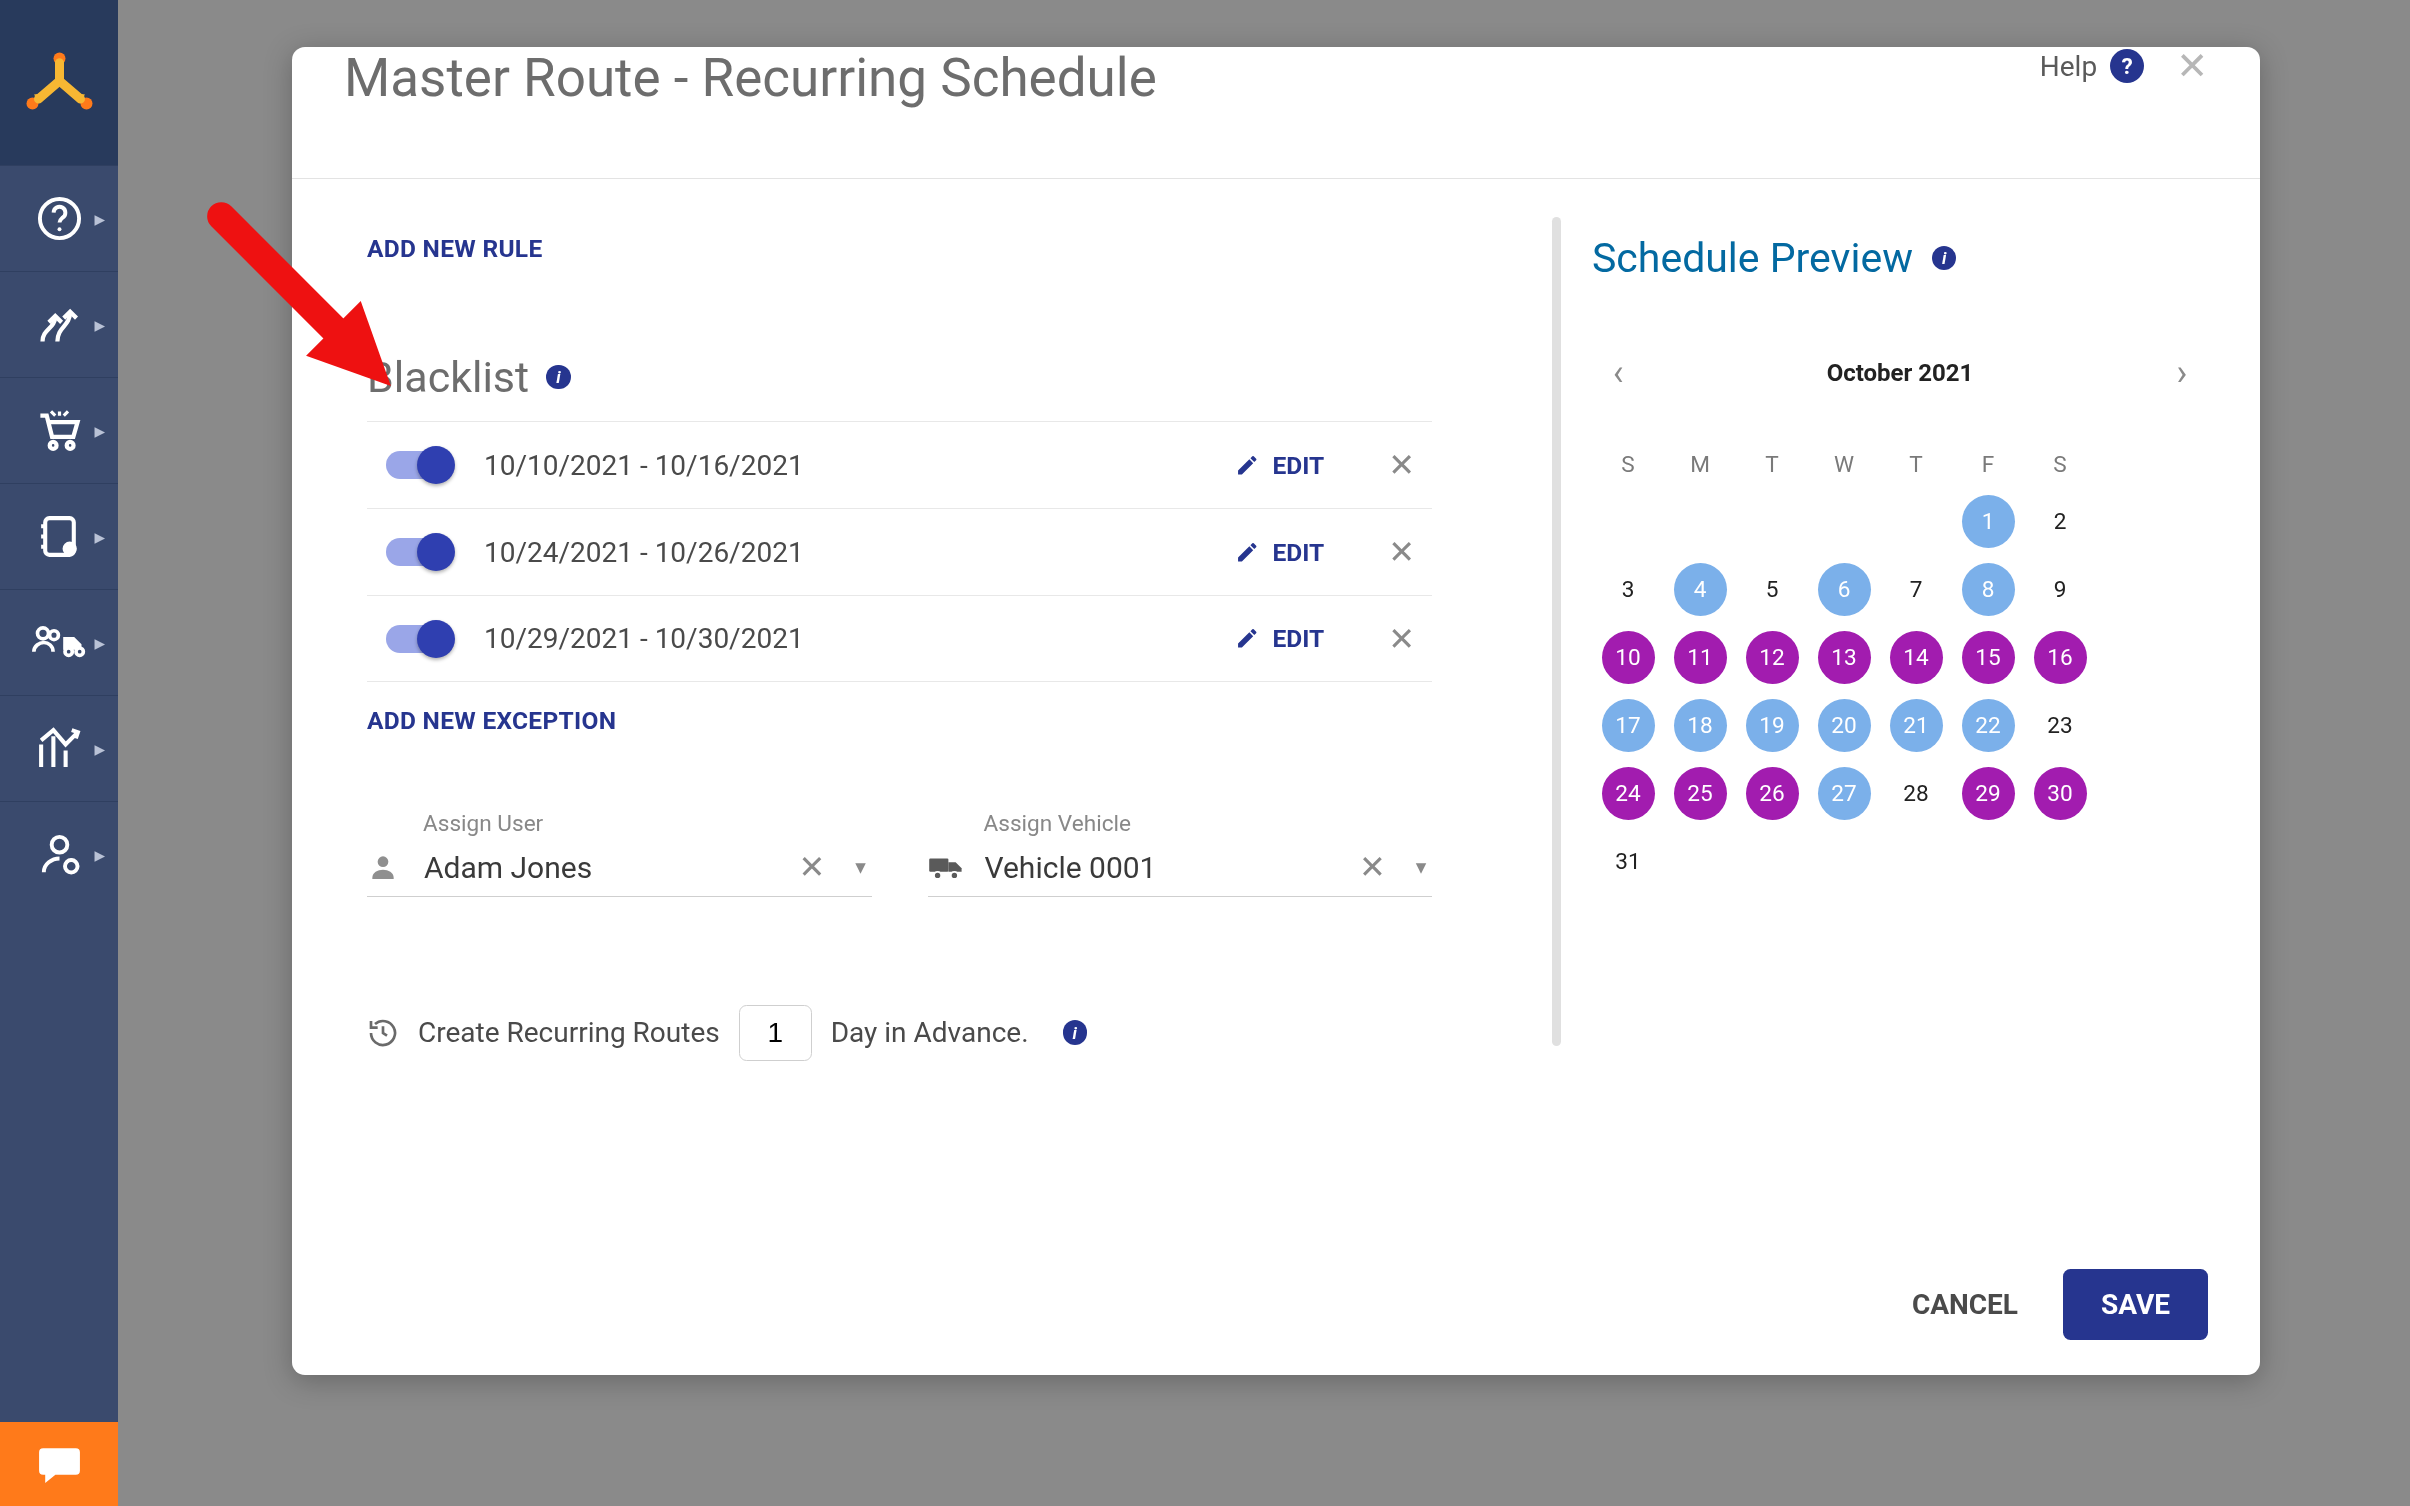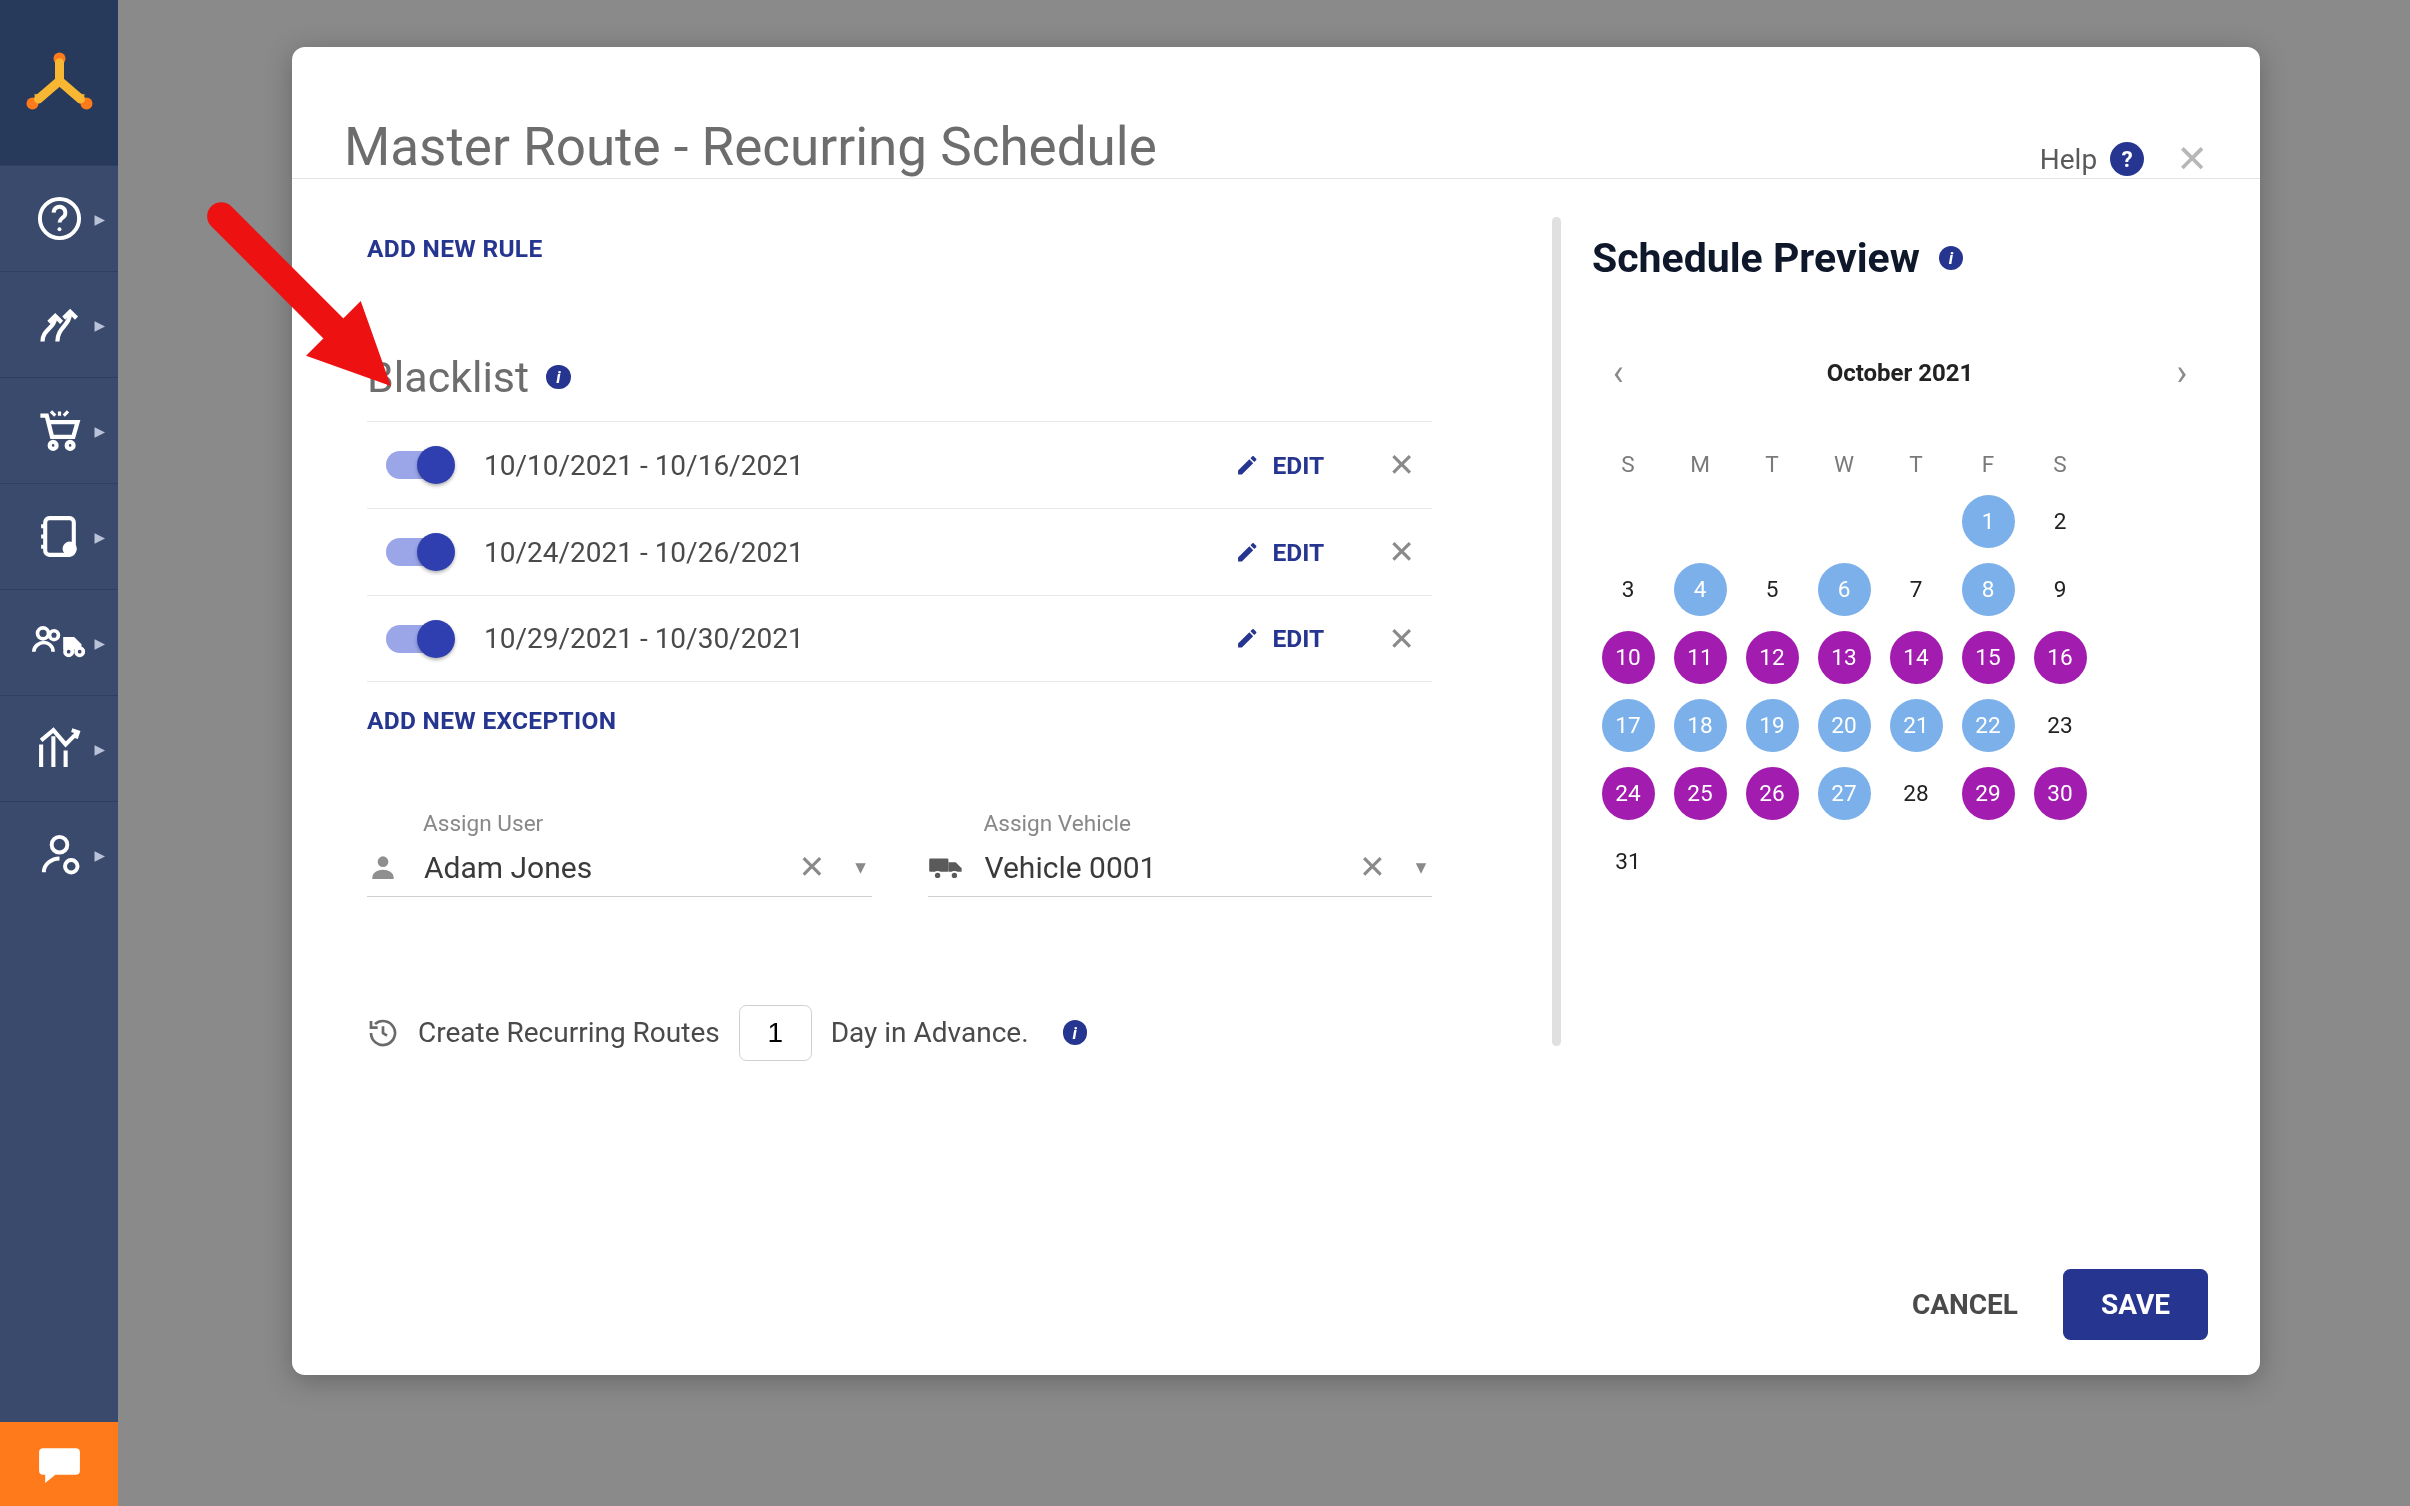--- a/index.html
+++ b/index.html
@@ -25,7 +25,7 @@
     display: flex; flex-direction: column;
   }
   .modal-header {
-    height: 132px; padding: 0 52px; display: flex; align-items: flex-end; justify-content: space-between;
+    height: 132px; padding: 0 52px; display: flex; align-items: flex-start; justify-content: space-between;
     border-bottom: 0.9px solid #e3e3e3;
   }
   .modal-title { font-size: 53px; font-weight: 400; color: #6d6d6d; }

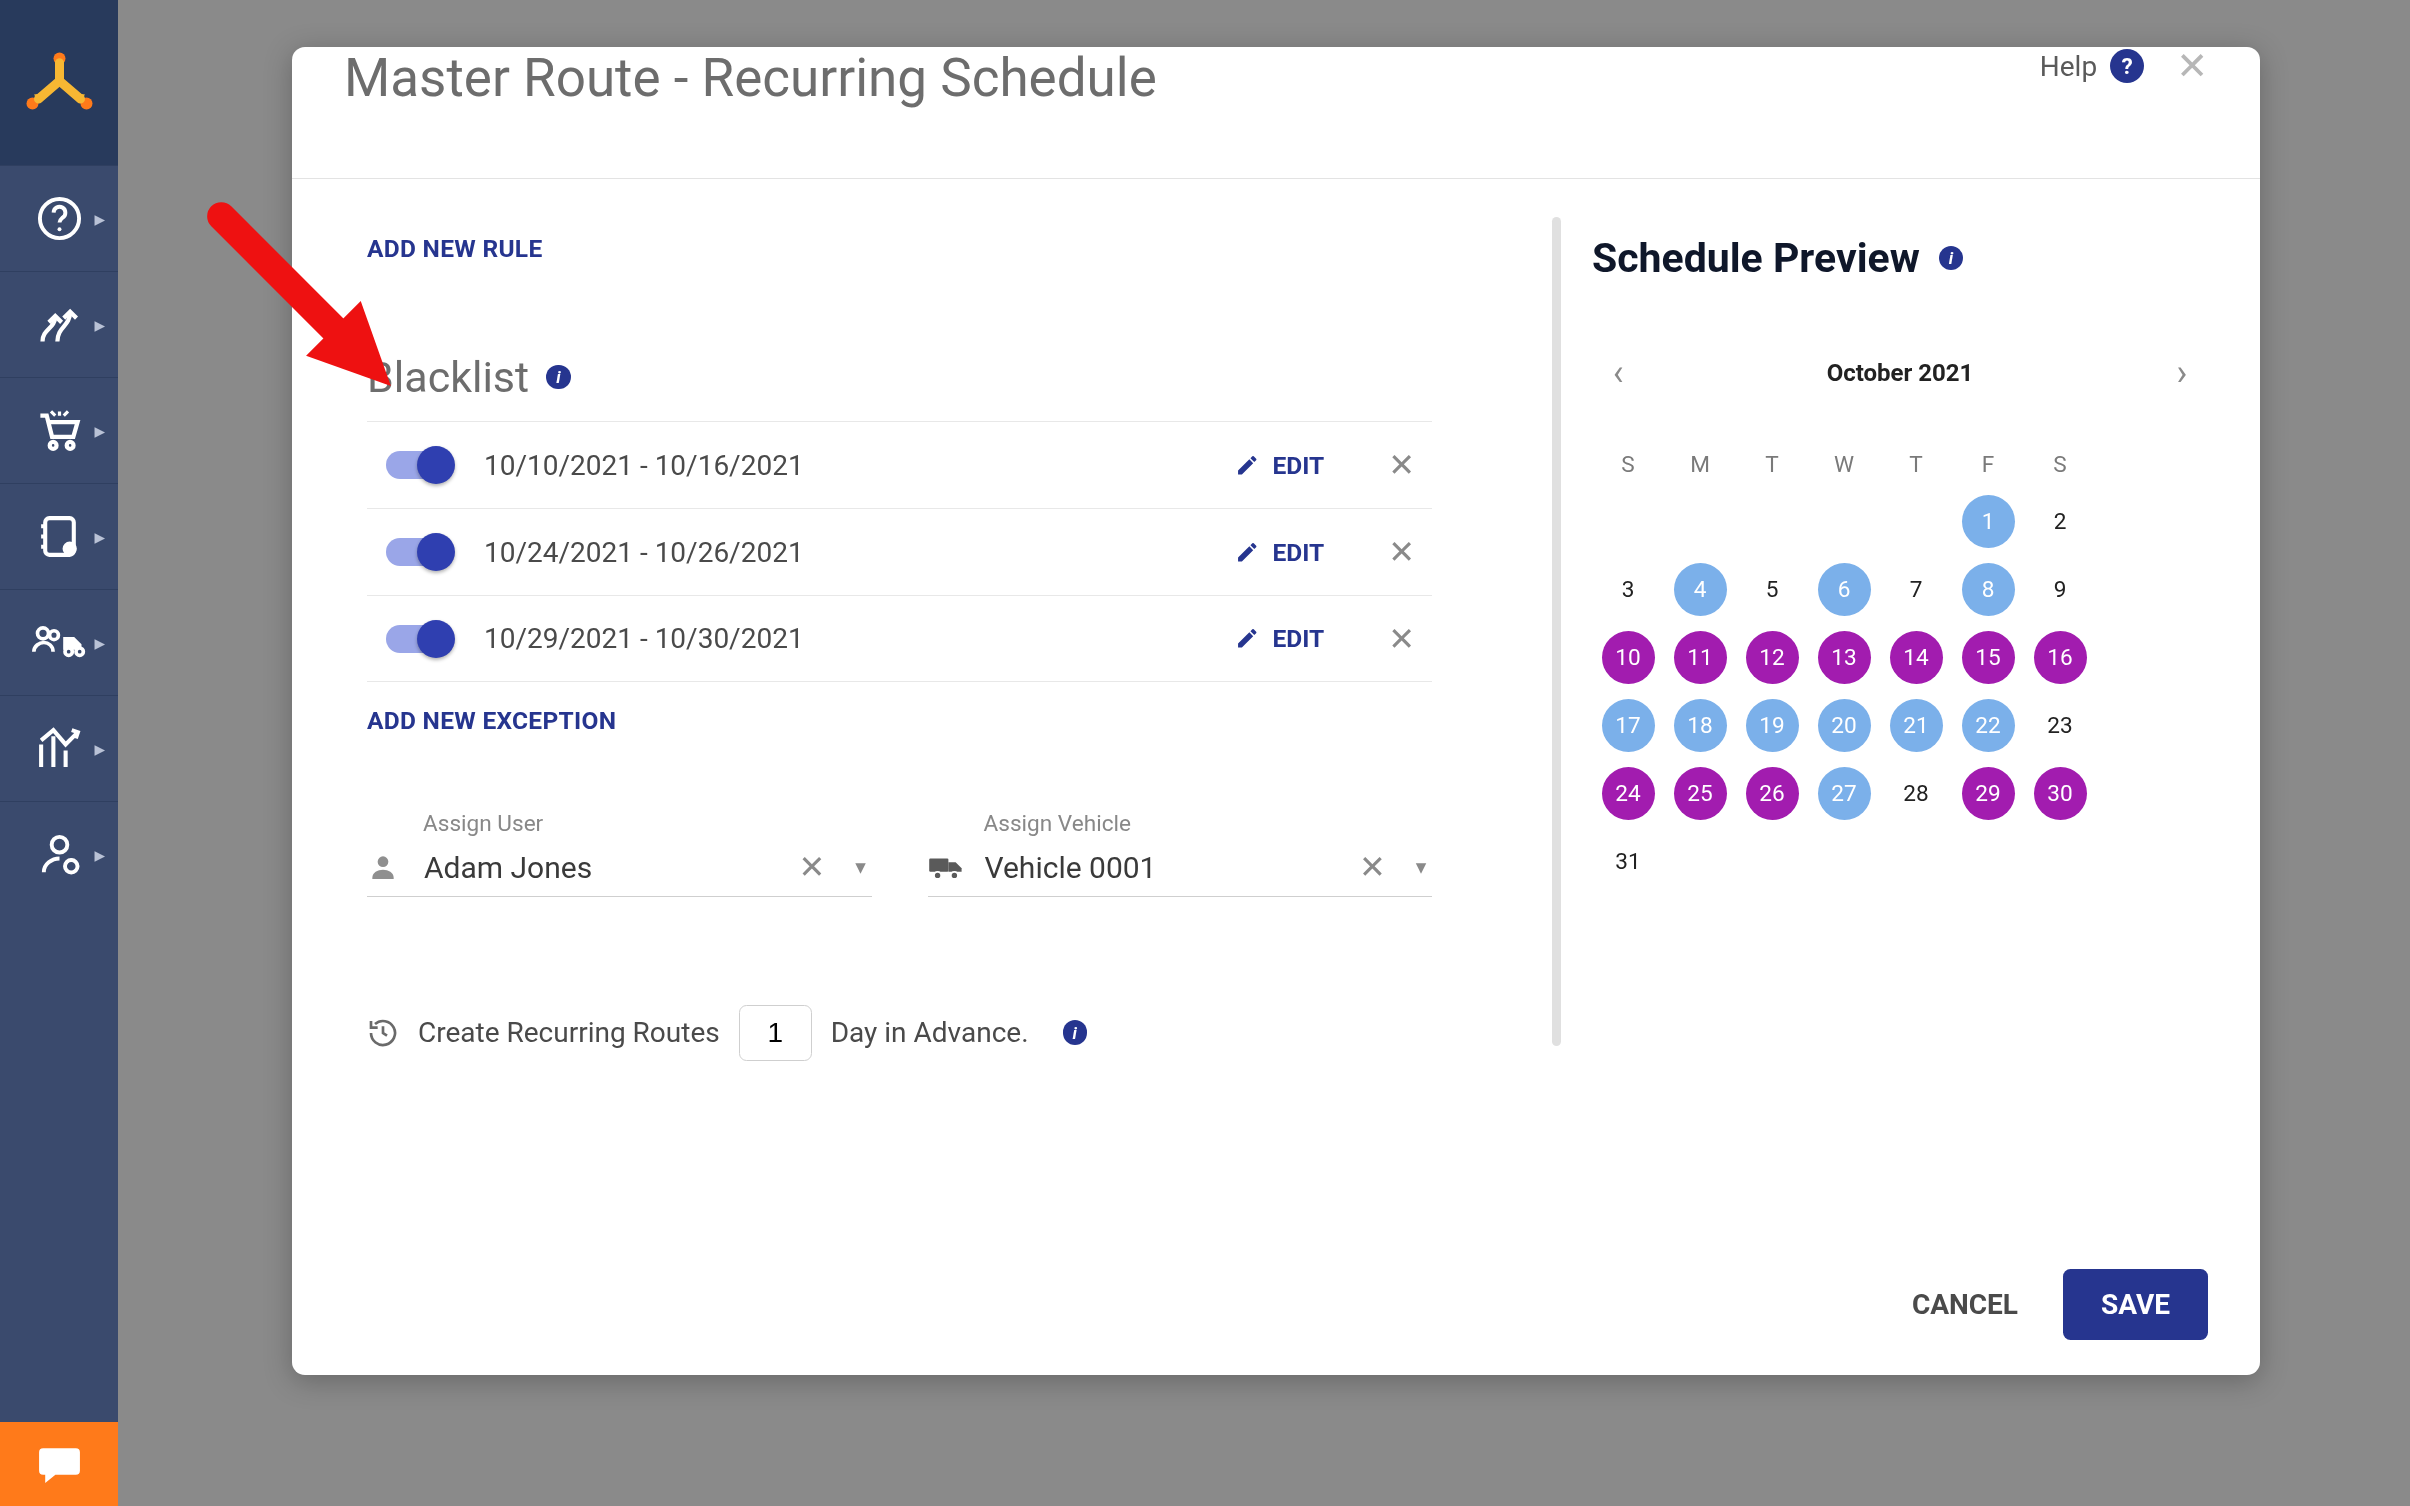--- a/index.html
+++ b/index.html
@@ -78,7 +78,7 @@
 
   
   .preview-title-row { display: flex; align-items: center; gap: 19px; }
-  .preview-title { font-size: 41px; color: #0f172a; font-weight: 700; }
+  .preview-title { font-size: 41px; color: #0369a1; font-weight: 400; }
 
   .cal-nav { display: flex; align-items: center; justify-content: space-between; margin-top: 66px; padding: 0 11.3px; }
   .cal-nav-btn { color: #8a8a8a; font-size: 36px; cursor: pointer; padding: 3.8px 9.4px; }

